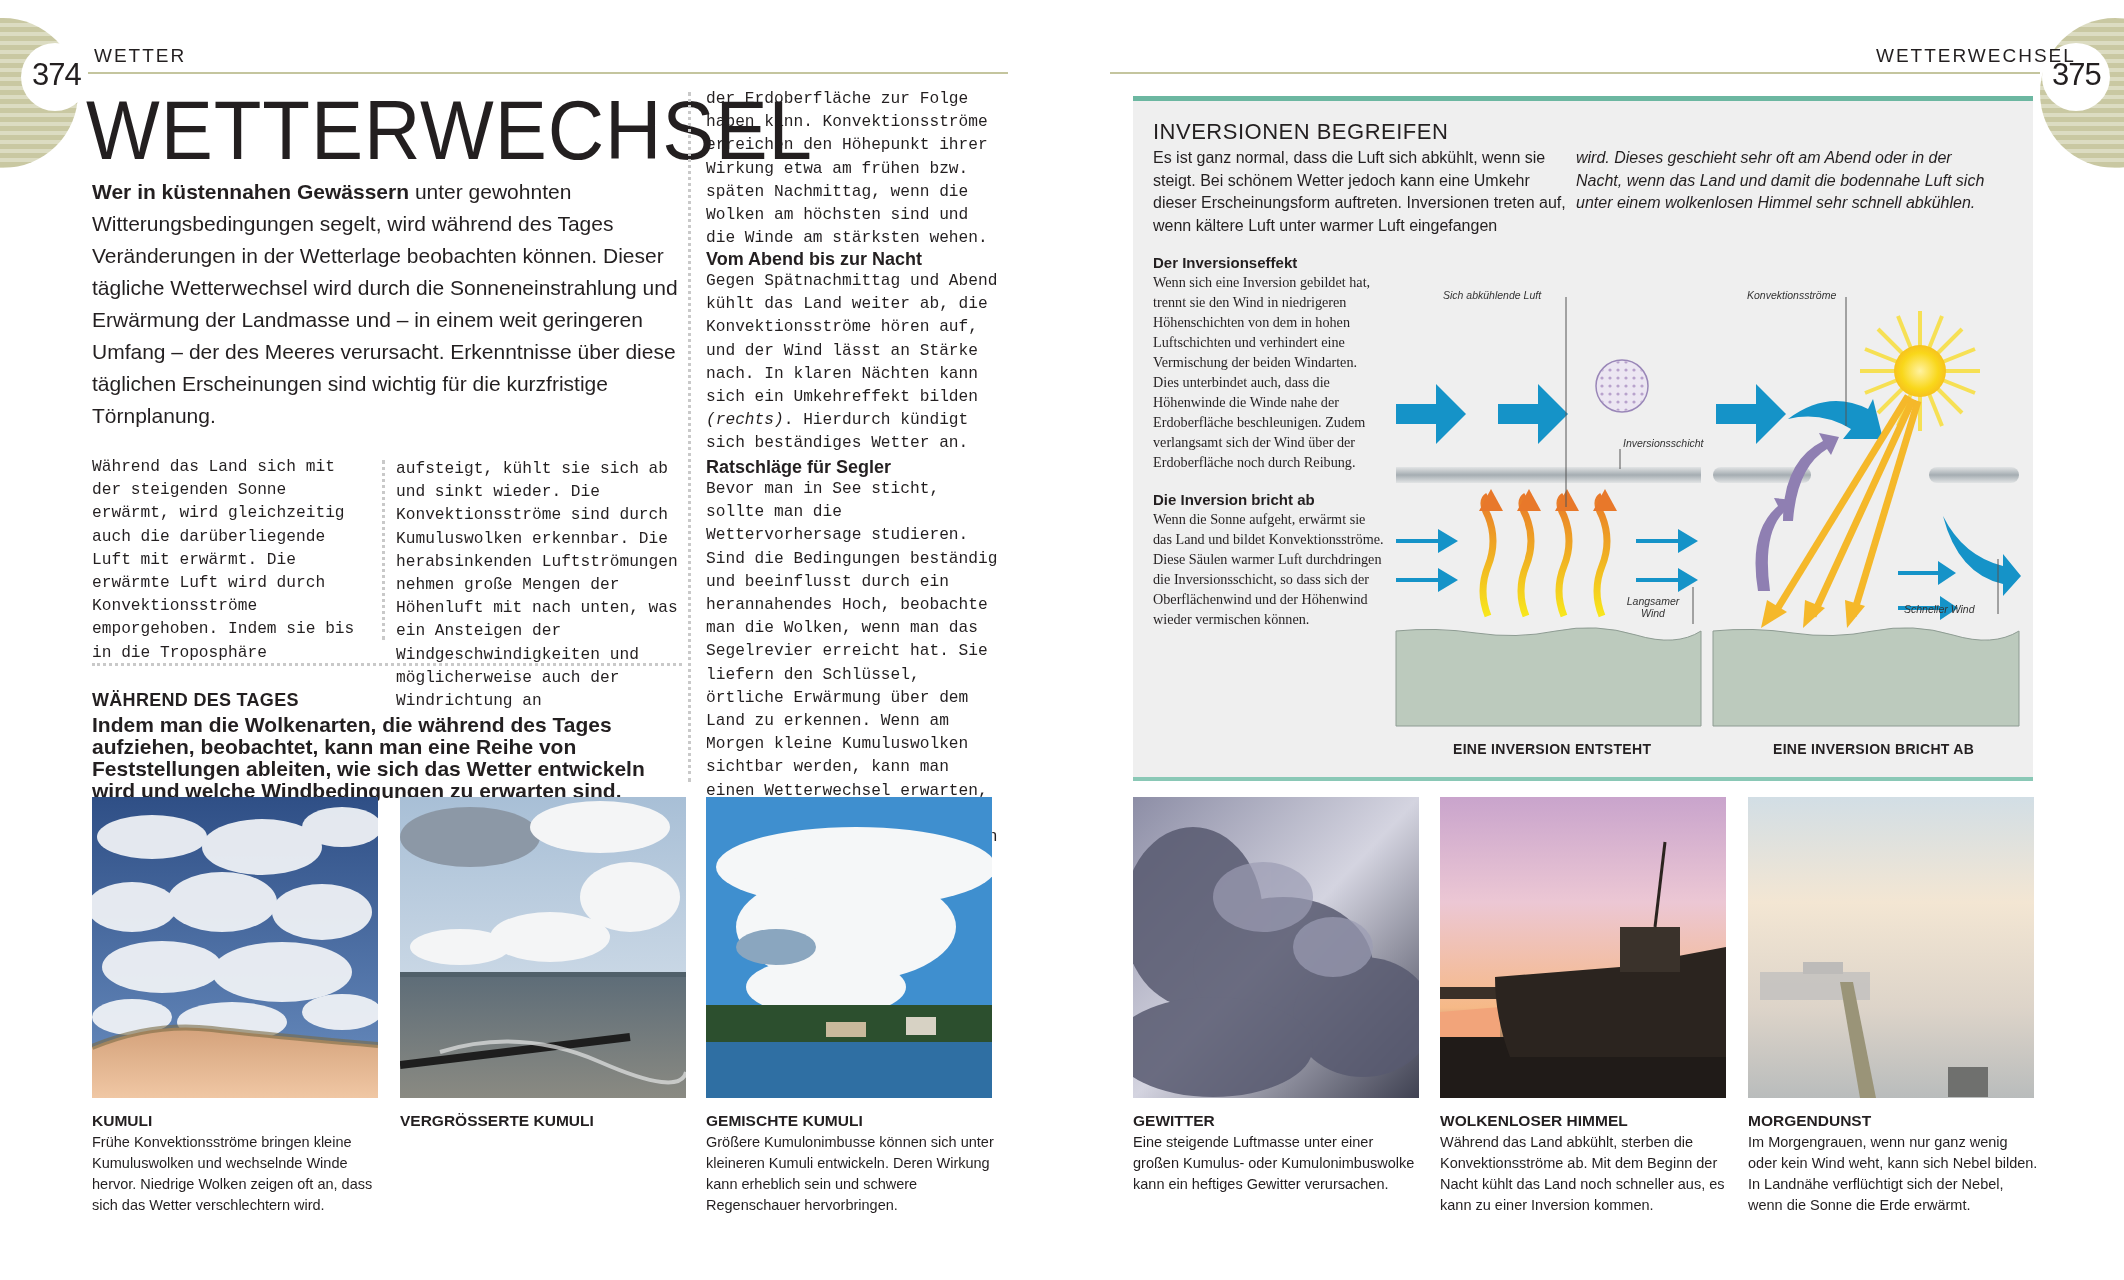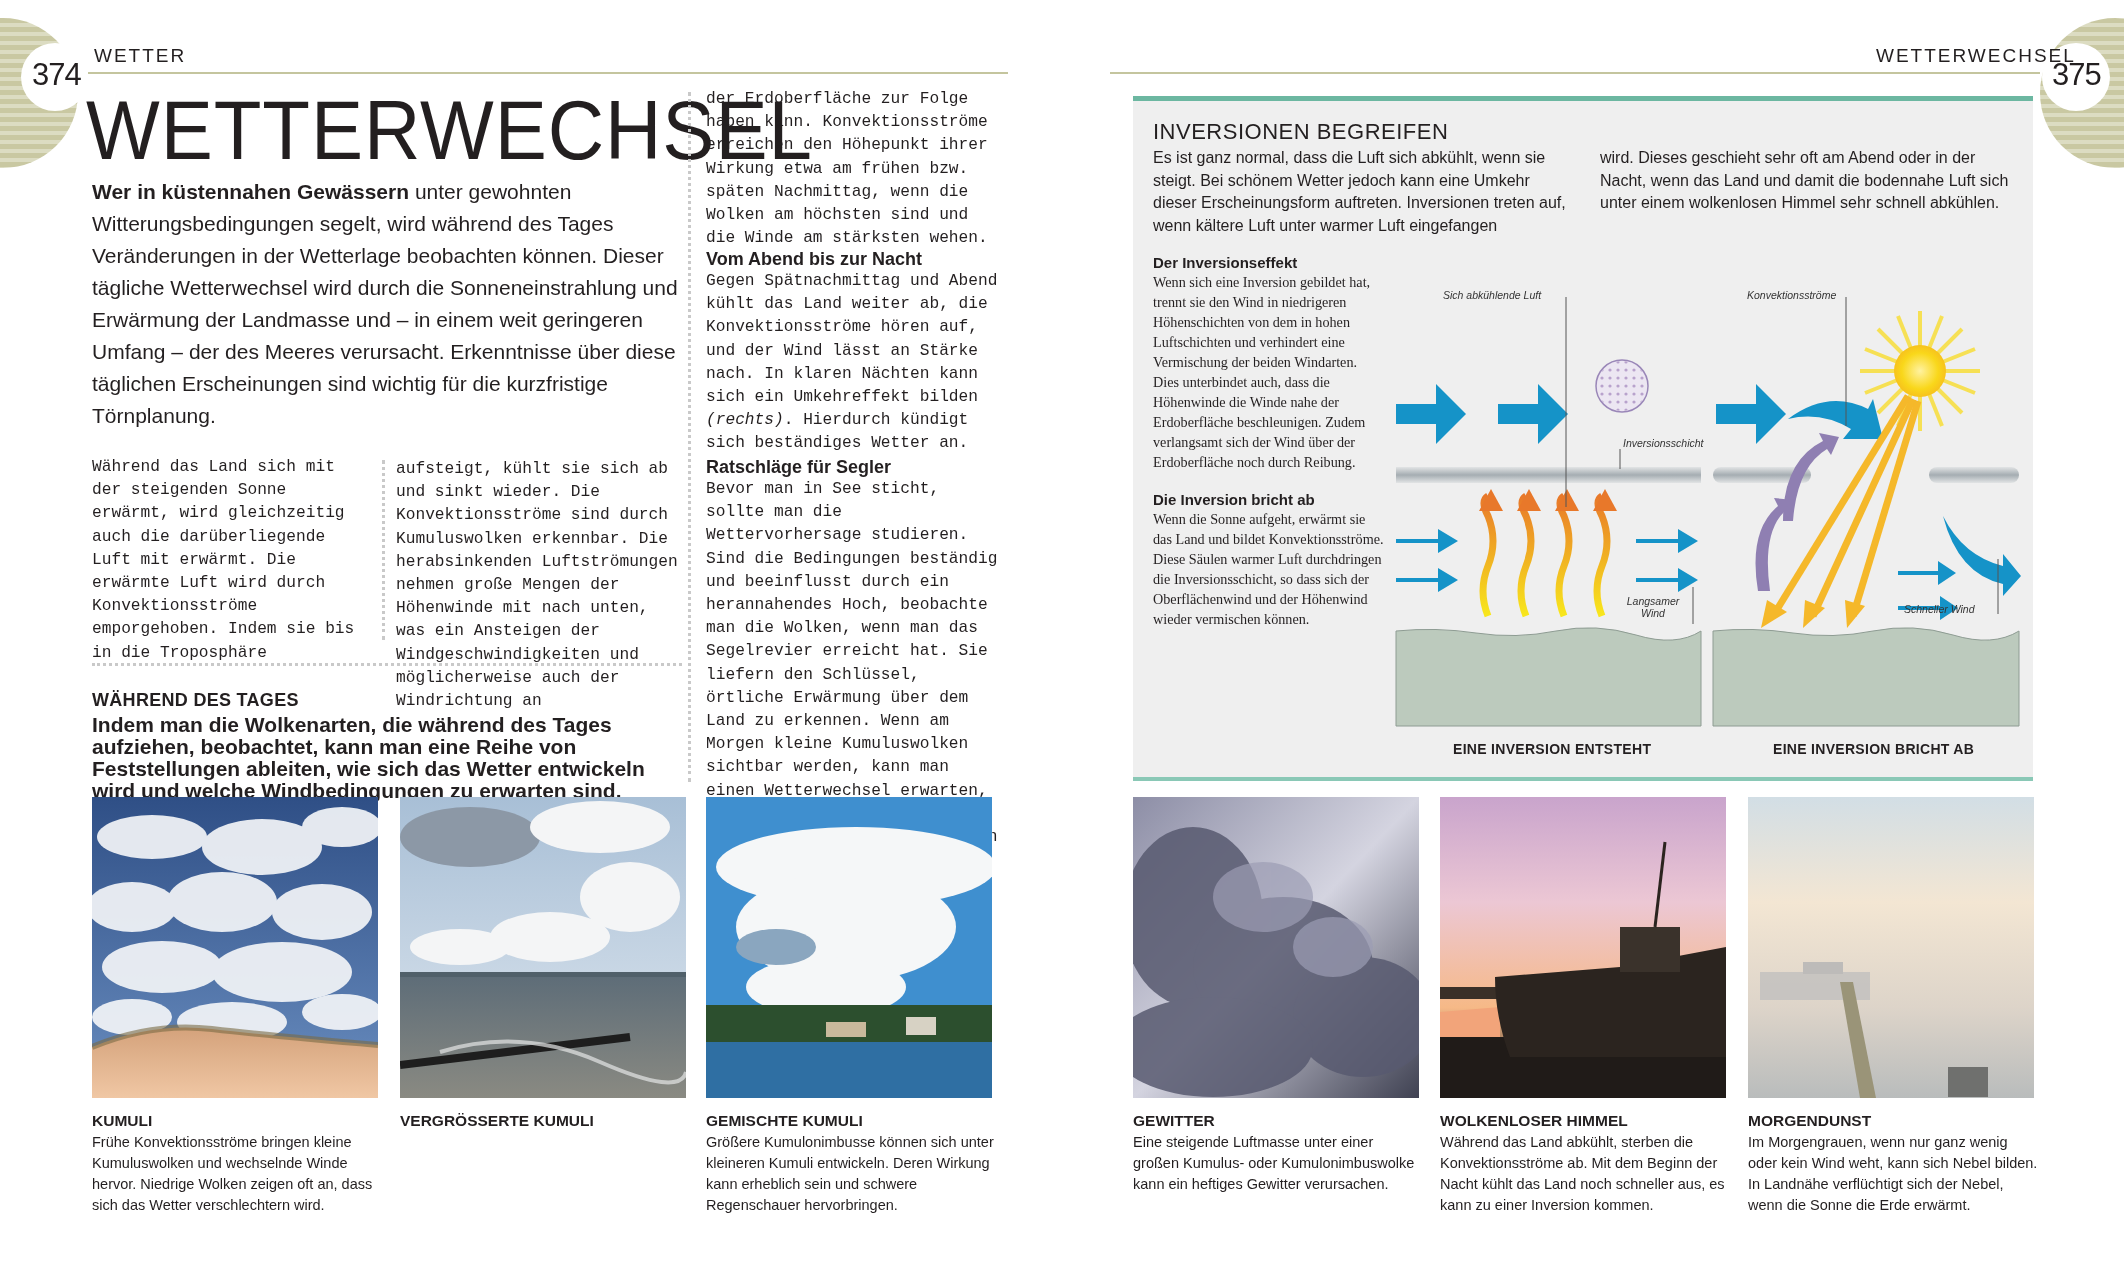--- a/index.html
+++ b/index.html
@@ -164,7 +164,7 @@
 <div class="box">
   <div class="box-title">INVERSIONEN BEGREIFEN</div>
   <div class="box-intro" style="left:20px;">Es ist ganz normal, dass die Luft sich abkühlt, wenn sie steigt. Bei schönem Wetter jedoch kann eine Umkehr dieser Erscheinungsform auftreten. Inversionen treten auf, wenn kältere Luft unter warmer Luft eingefangen</div>
-  <div class="box-intro" style="left:467px;">wird. Dieses geschieht sehr oft am Abend oder in der Nacht, wenn das Land und damit die bodennahe Luft sich unter einem wolkenlosen Himmel sehr schnell abkühlen.</div>
+  <div class="box-intro" style="left:443px;font-style:italic;">wird. Dieses geschieht sehr oft am Abend oder in der Nacht, wenn das Land und damit die bodennahe Luft sich unter einem wolkenlosen Himmel sehr schnell abkühlen.</div>
 
   <div class="abs" style="left:20px;top:152px;width:232px;">
     <div style="font-weight:700;font-size:15px;line-height:19px;">Der Inversionseffekt</div>

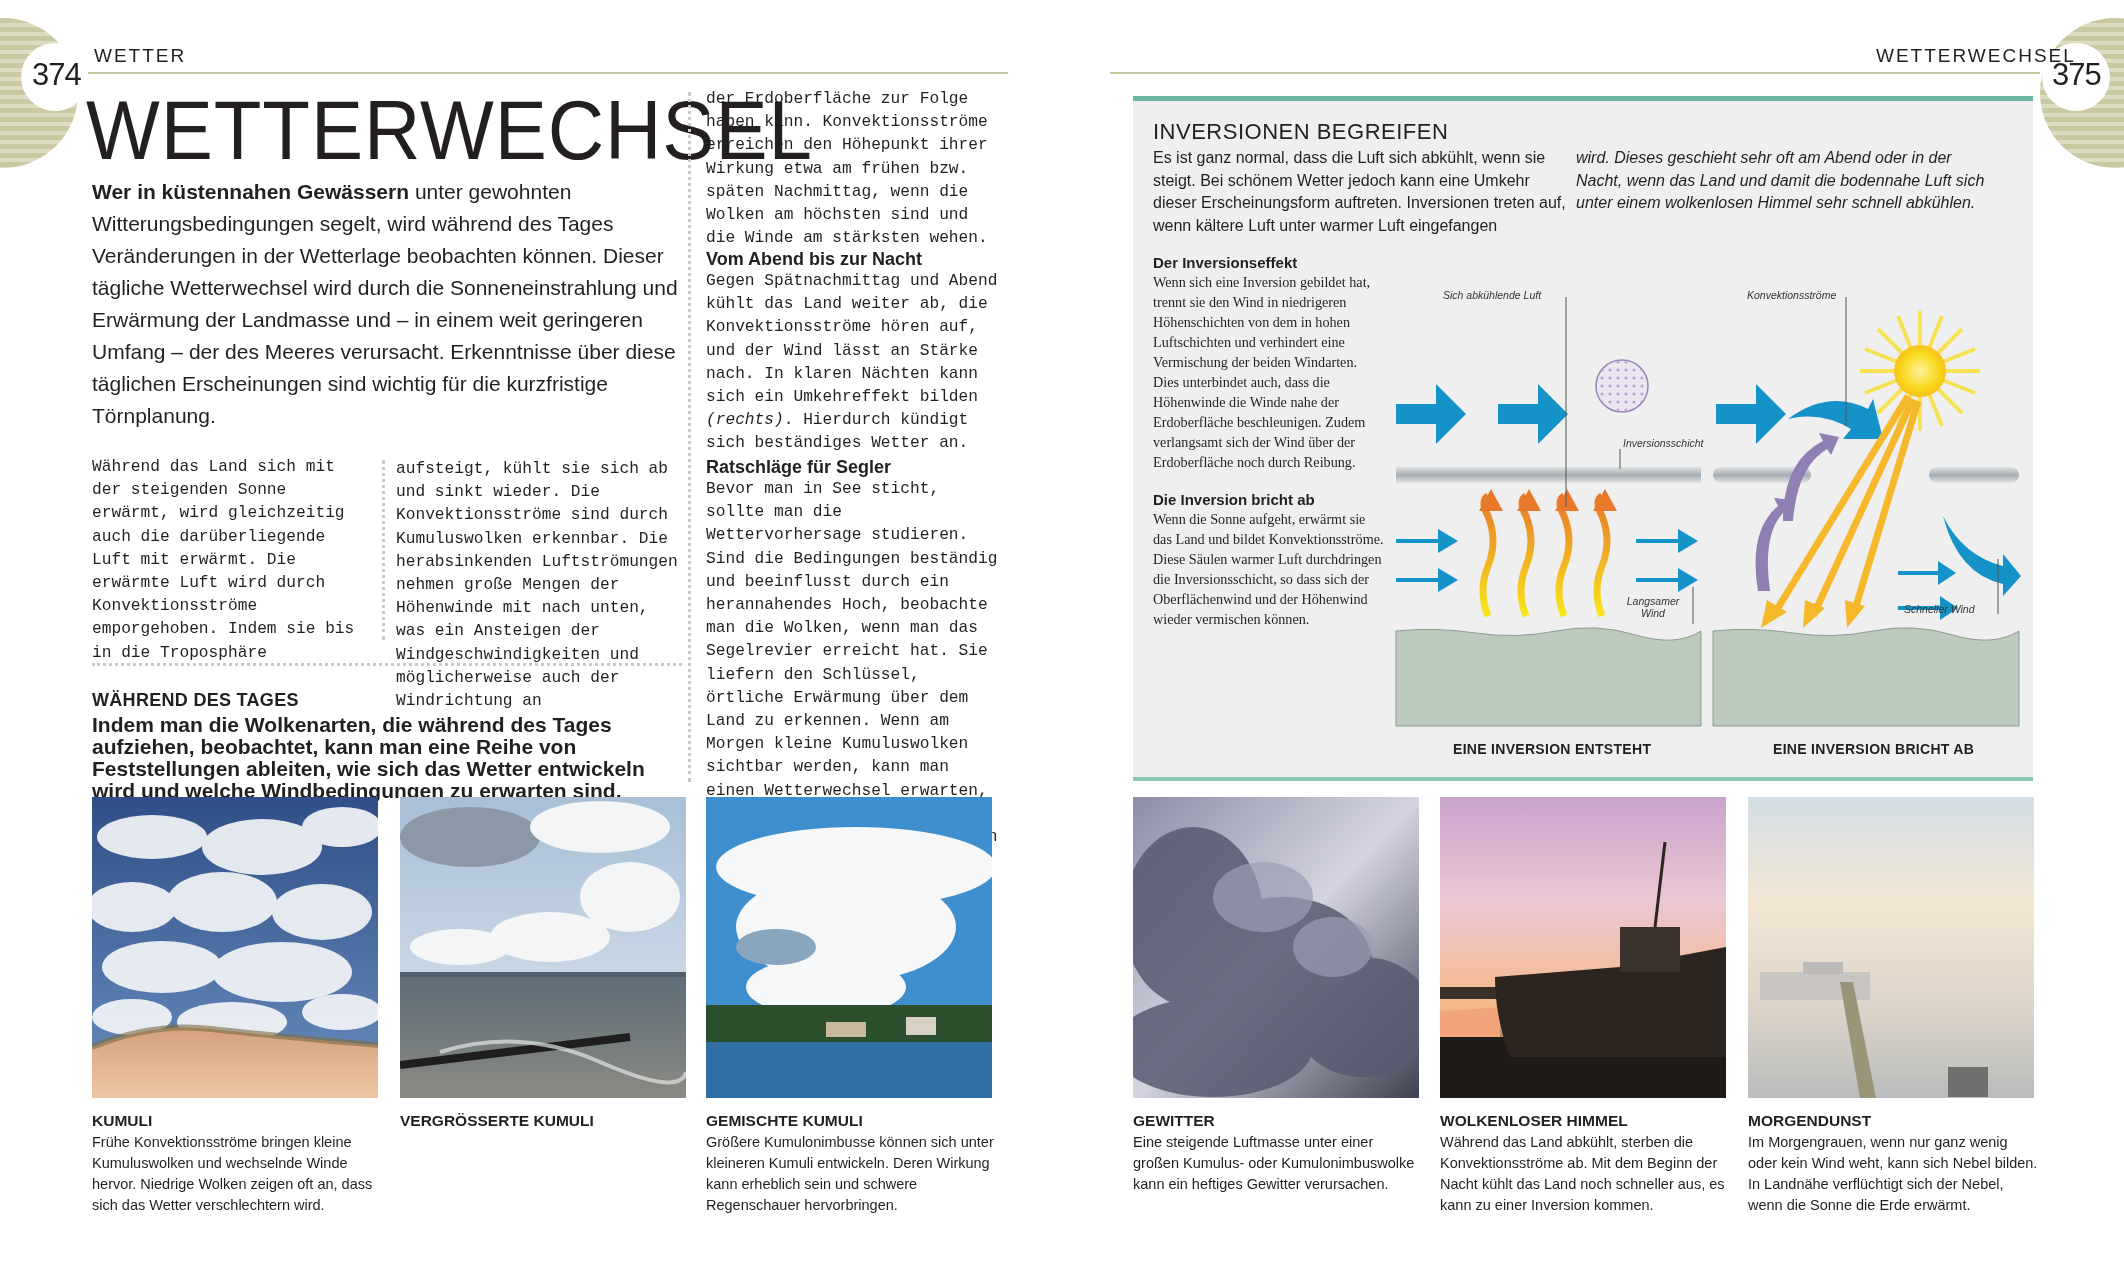--- a/index.html
+++ b/index.html
@@ -53,7 +53,7 @@
 <div class="abs" style="left:92px;top:456px;width:280px;">
   <div class="body">Während das Land sich mit der steigenden Sonne erwärmt, wird gleichzeitig auch die darüberliegende Luft mit erwärmt. Die erwärmte Luft wird durch Konvektionsströme emporgehoben. Indem sie bis in die Troposphäre</div>
 </div>
-<div class="abs body" style="left:396px;top:458px;width:282px;">aufsteigt, kühlt sie sich ab und sinkt wieder. Die Konvektionsströme sind durch Kumuluswolken erkennbar. Die herabsinkenden Luftströmungen nehmen große Mengen der Höhenwinde mit nach unten, was ein Ansteigen der Windgeschwindigkeiten und möglicherweise auch der Windrichtung an</div>
+<div class="abs body" style="left:396px;top:458px;width:282px;">aufsteigt, kühlt sie sich ab und sinkt wieder. Die Konvektionsströme sind durch Kumuluswolken erkennbar. Die herabsinkenden Luftströmungen nehmen große Mengen der Höhenluft mit nach unten, was ein Ansteigen der Windgeschwindigkeiten und möglicherweise auch der Windrichtung an</div>
 <div class="abs body" style="left:706px;top:88px;width:292px;">der Erdoberfläche zur Folge haben kann. Konvektionsströme erreichen den Höhepunkt ihrer Wirkung etwa am frühen bzw. späten Nachmittag, wenn die Wolken am höchsten sind und die Winde am stärksten wehen.</div>
 
 <div class="abs" style="left:706px;top:248px;width:296px;">

